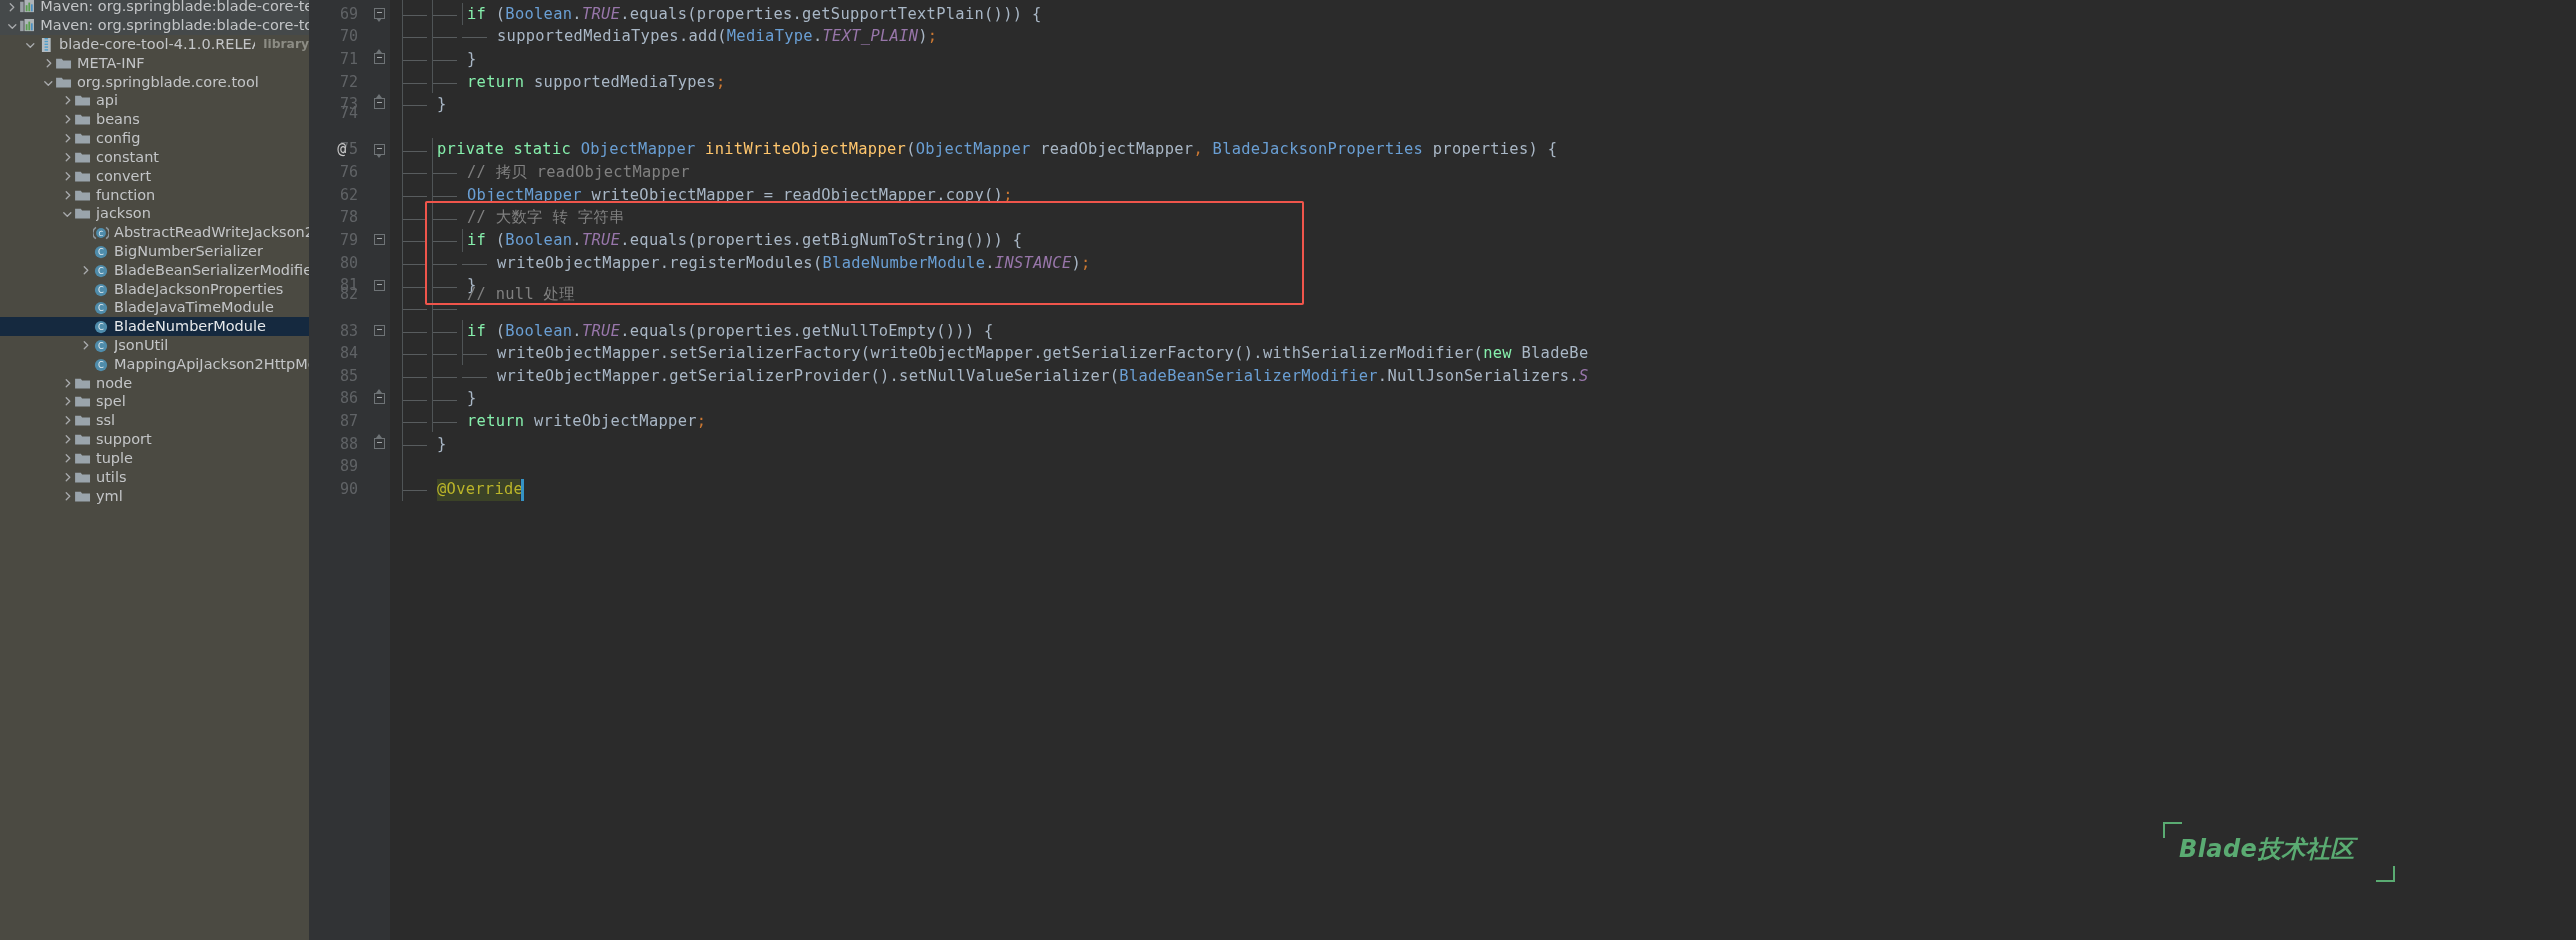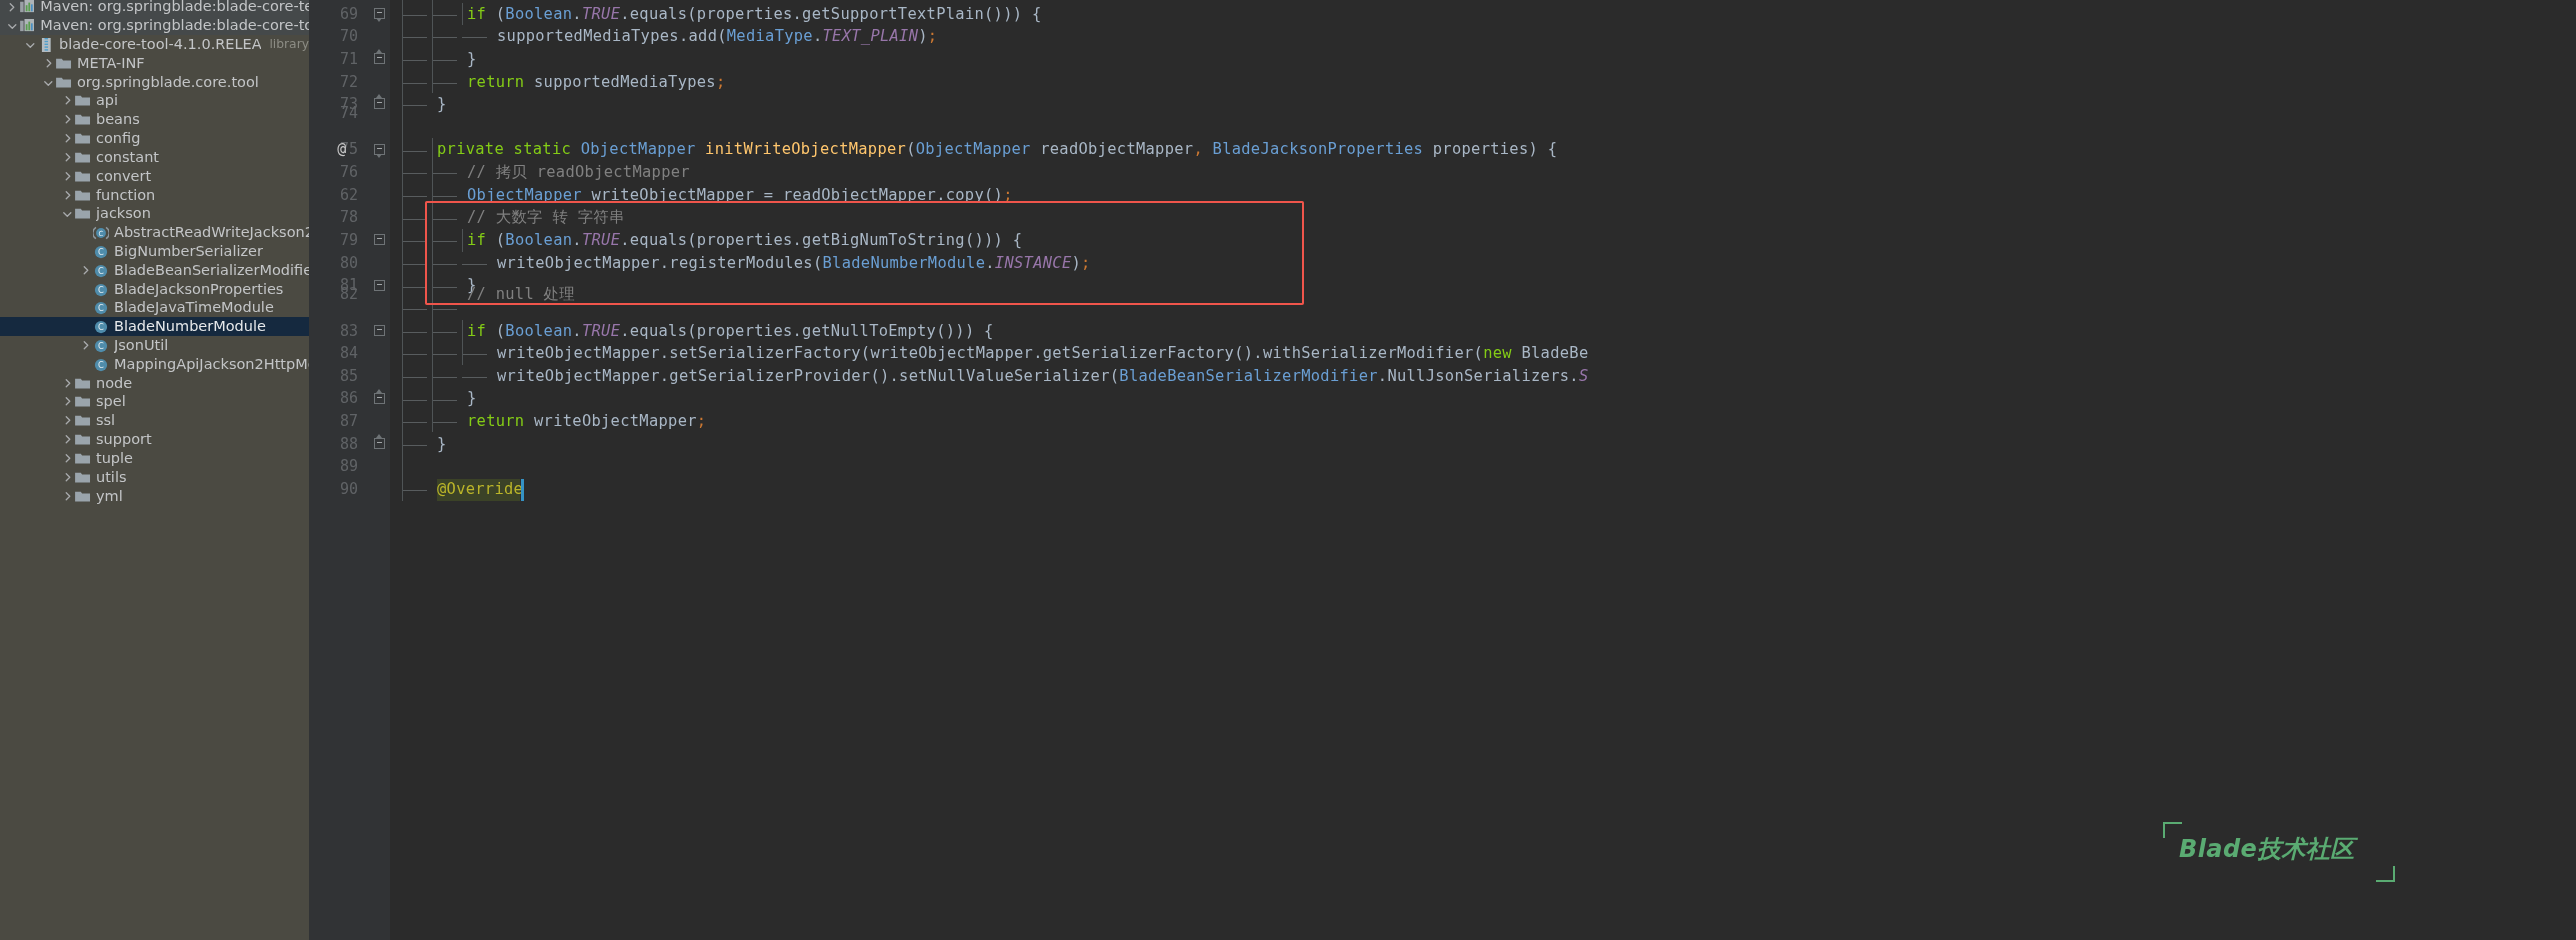--- a/index.html
+++ b/index.html
@@ -104,7 +104,7 @@
   }
 
   
-  .kw{color:#84cc16;}
+  .kw{color:#86efac;}
   .cls{color:#6a9fd4;}
   .st{color:#9876aa;font-style:italic;}
   .cmt{color:#808080;}

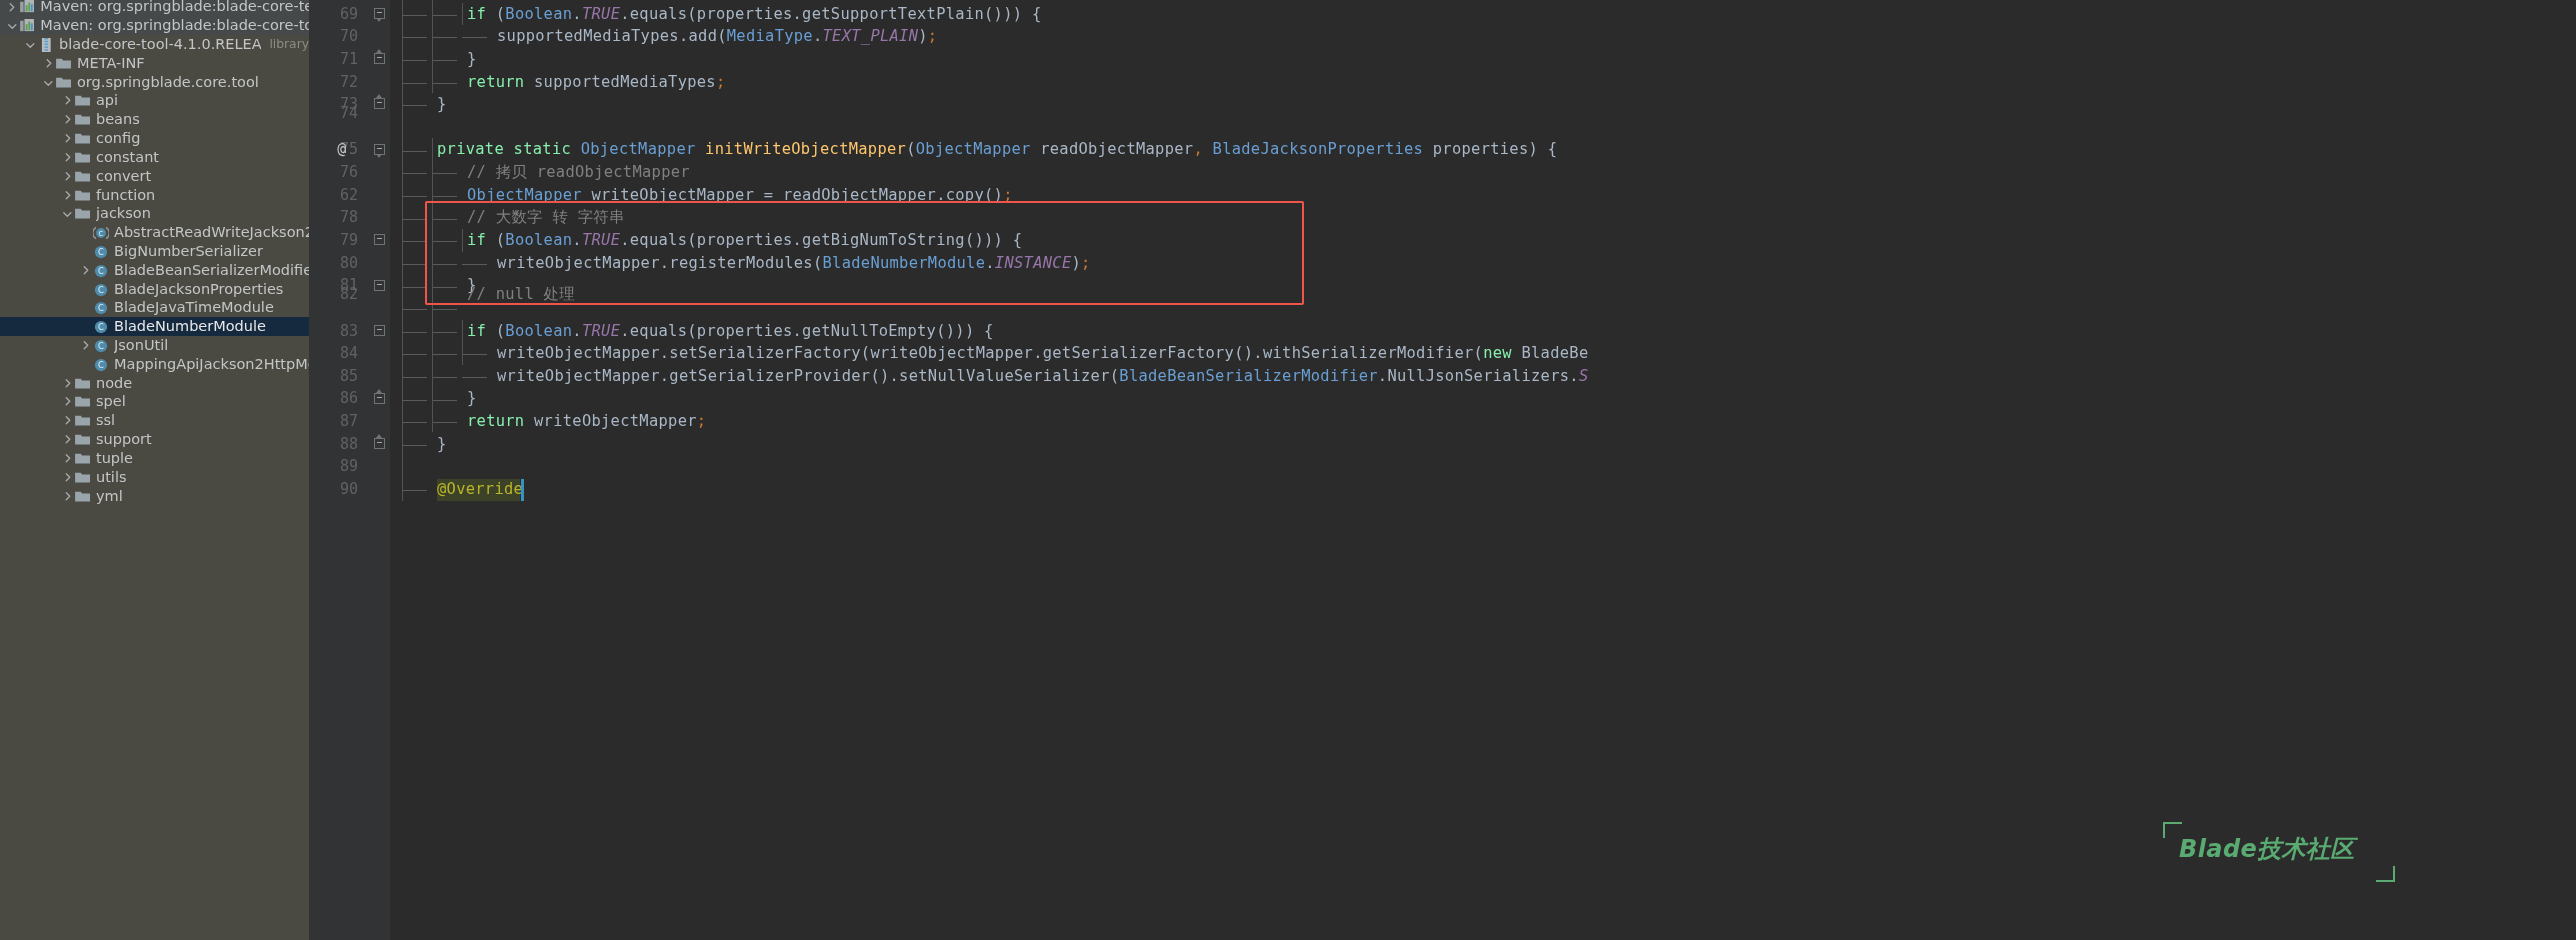--- a/index.html
+++ b/index.html
@@ -40,7 +40,7 @@
   }
   .ic svg{display:block;}
   .lbl{overflow:hidden;text-overflow:clip;}
-  .lib-tag{color:#8c8c84;font-size:12.3px;margin-left:8px;}
+  .lib-tag{color:#8c8c84;font-size:12.3px;margin-left:8px;font-weight:bold;}
 
   
   .editor{

